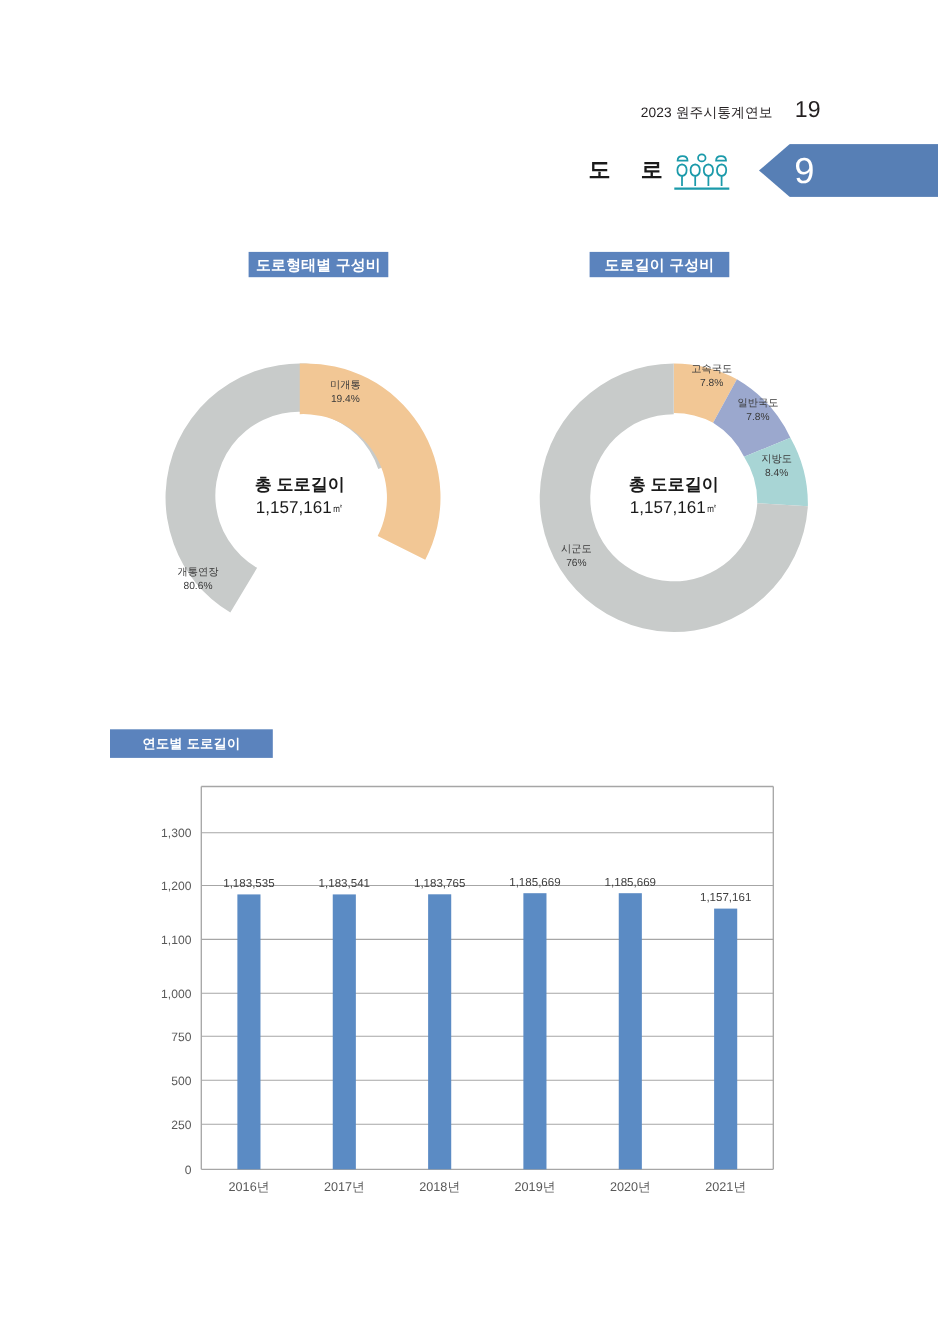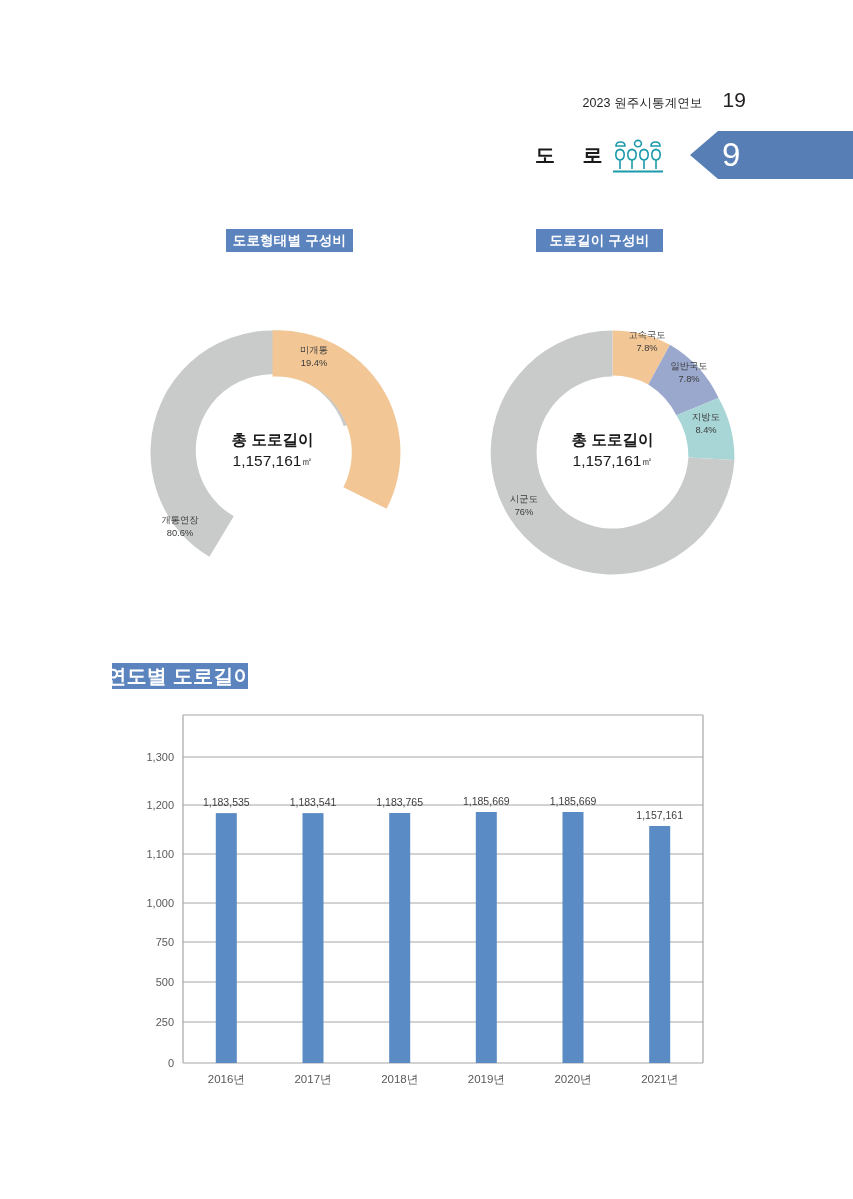--- a/index.html
+++ b/index.html
@@ -46,7 +46,7 @@
   }
   #chip-donut1 { left:197px; top:229px; width:127px; height:23px;margin-left:29px; }
   #chip-donut2 { left:536px; top:229px; width:127px; height:23px; }
-  #chip-bar    { left:112px; top:663px; width:136px; height:26px; font-size:20px; }
+  #chip-bar    { left:100px; top:663px; width:148px; height:26px; font-size:12px; }
 
   
   .donut-wrap { position:absolute; }

